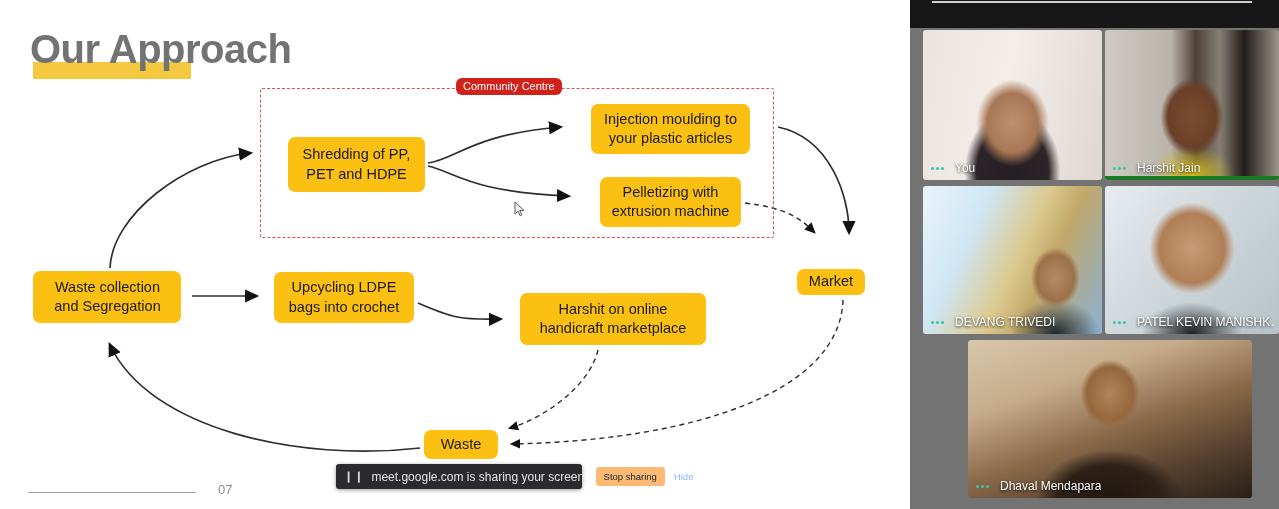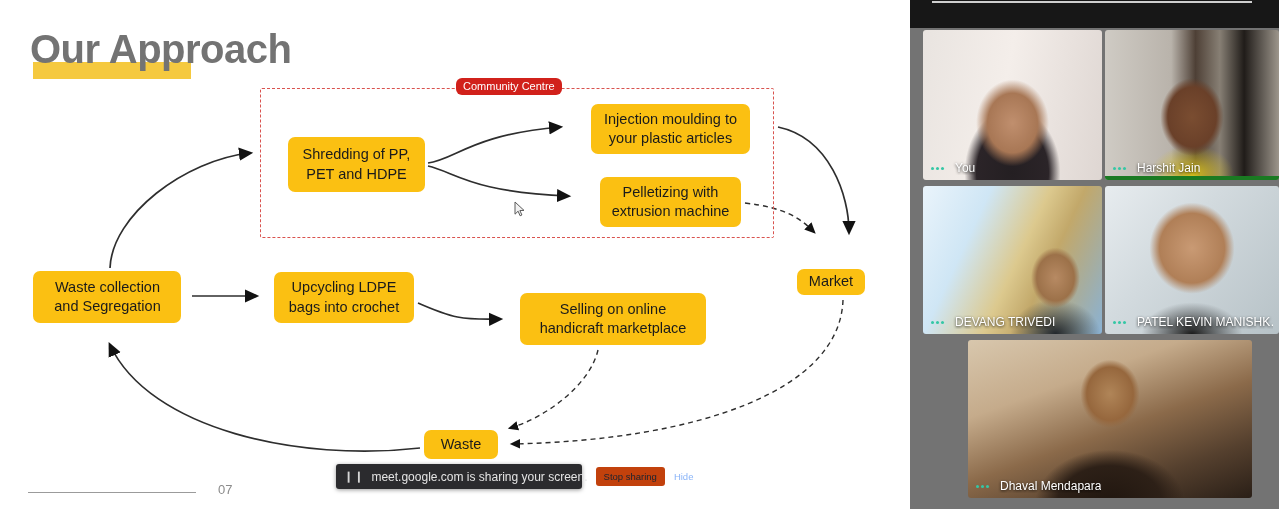--- a/index.html
+++ b/index.html
@@ -260,7 +260,7 @@
     <div class="node n-pellet">Pelletizing with extrusion machine</div>
     <div class="node n-waste-c">Waste collection and Segregation</div>
     <div class="node n-upcycle">Upcycling LDPE bags into crochet</div>
-    <div class="node n-sell">Selling on online handicraft marketplace</div>
+    <div class="node n-sell">Harshit on online handicraft marketplace</div>
     <div class="node n-market">Market</div>
     <div class="node n-waste">Waste</div>
 

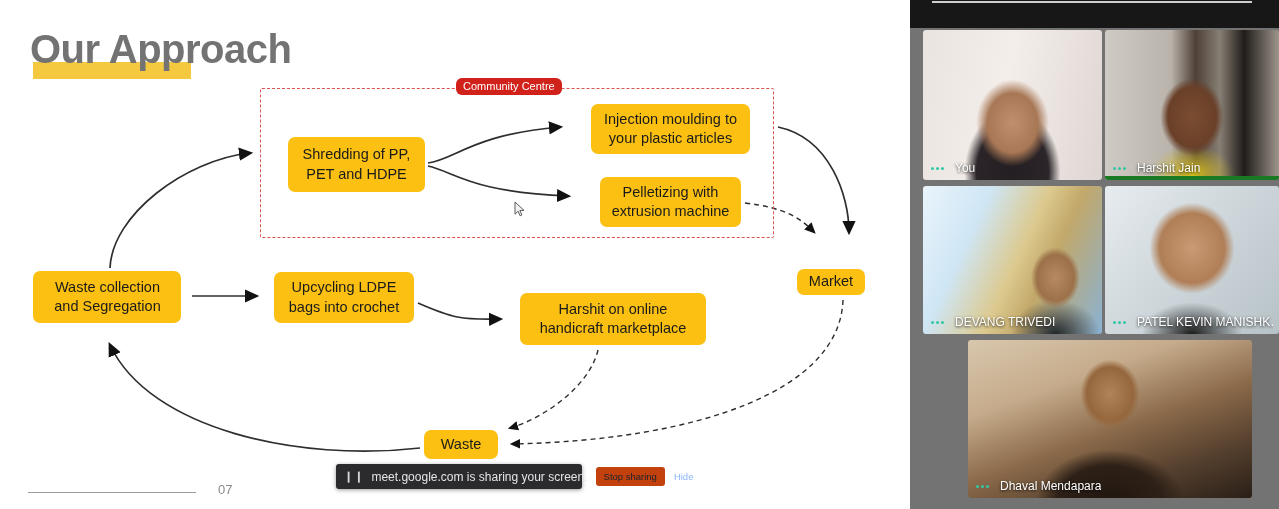--- a/index.html
+++ b/index.html
@@ -118,7 +118,7 @@
   }
   .share-stop {
     margin-left: 8px;
-    background: #c2410c; color: #1a2331;
+    background: #fdba74; color: #1a2331;
     font-size: 9.5px; font-weight: 500;
     padding: 4px 8px; border-radius: 3px;
     white-space: nowrap;

